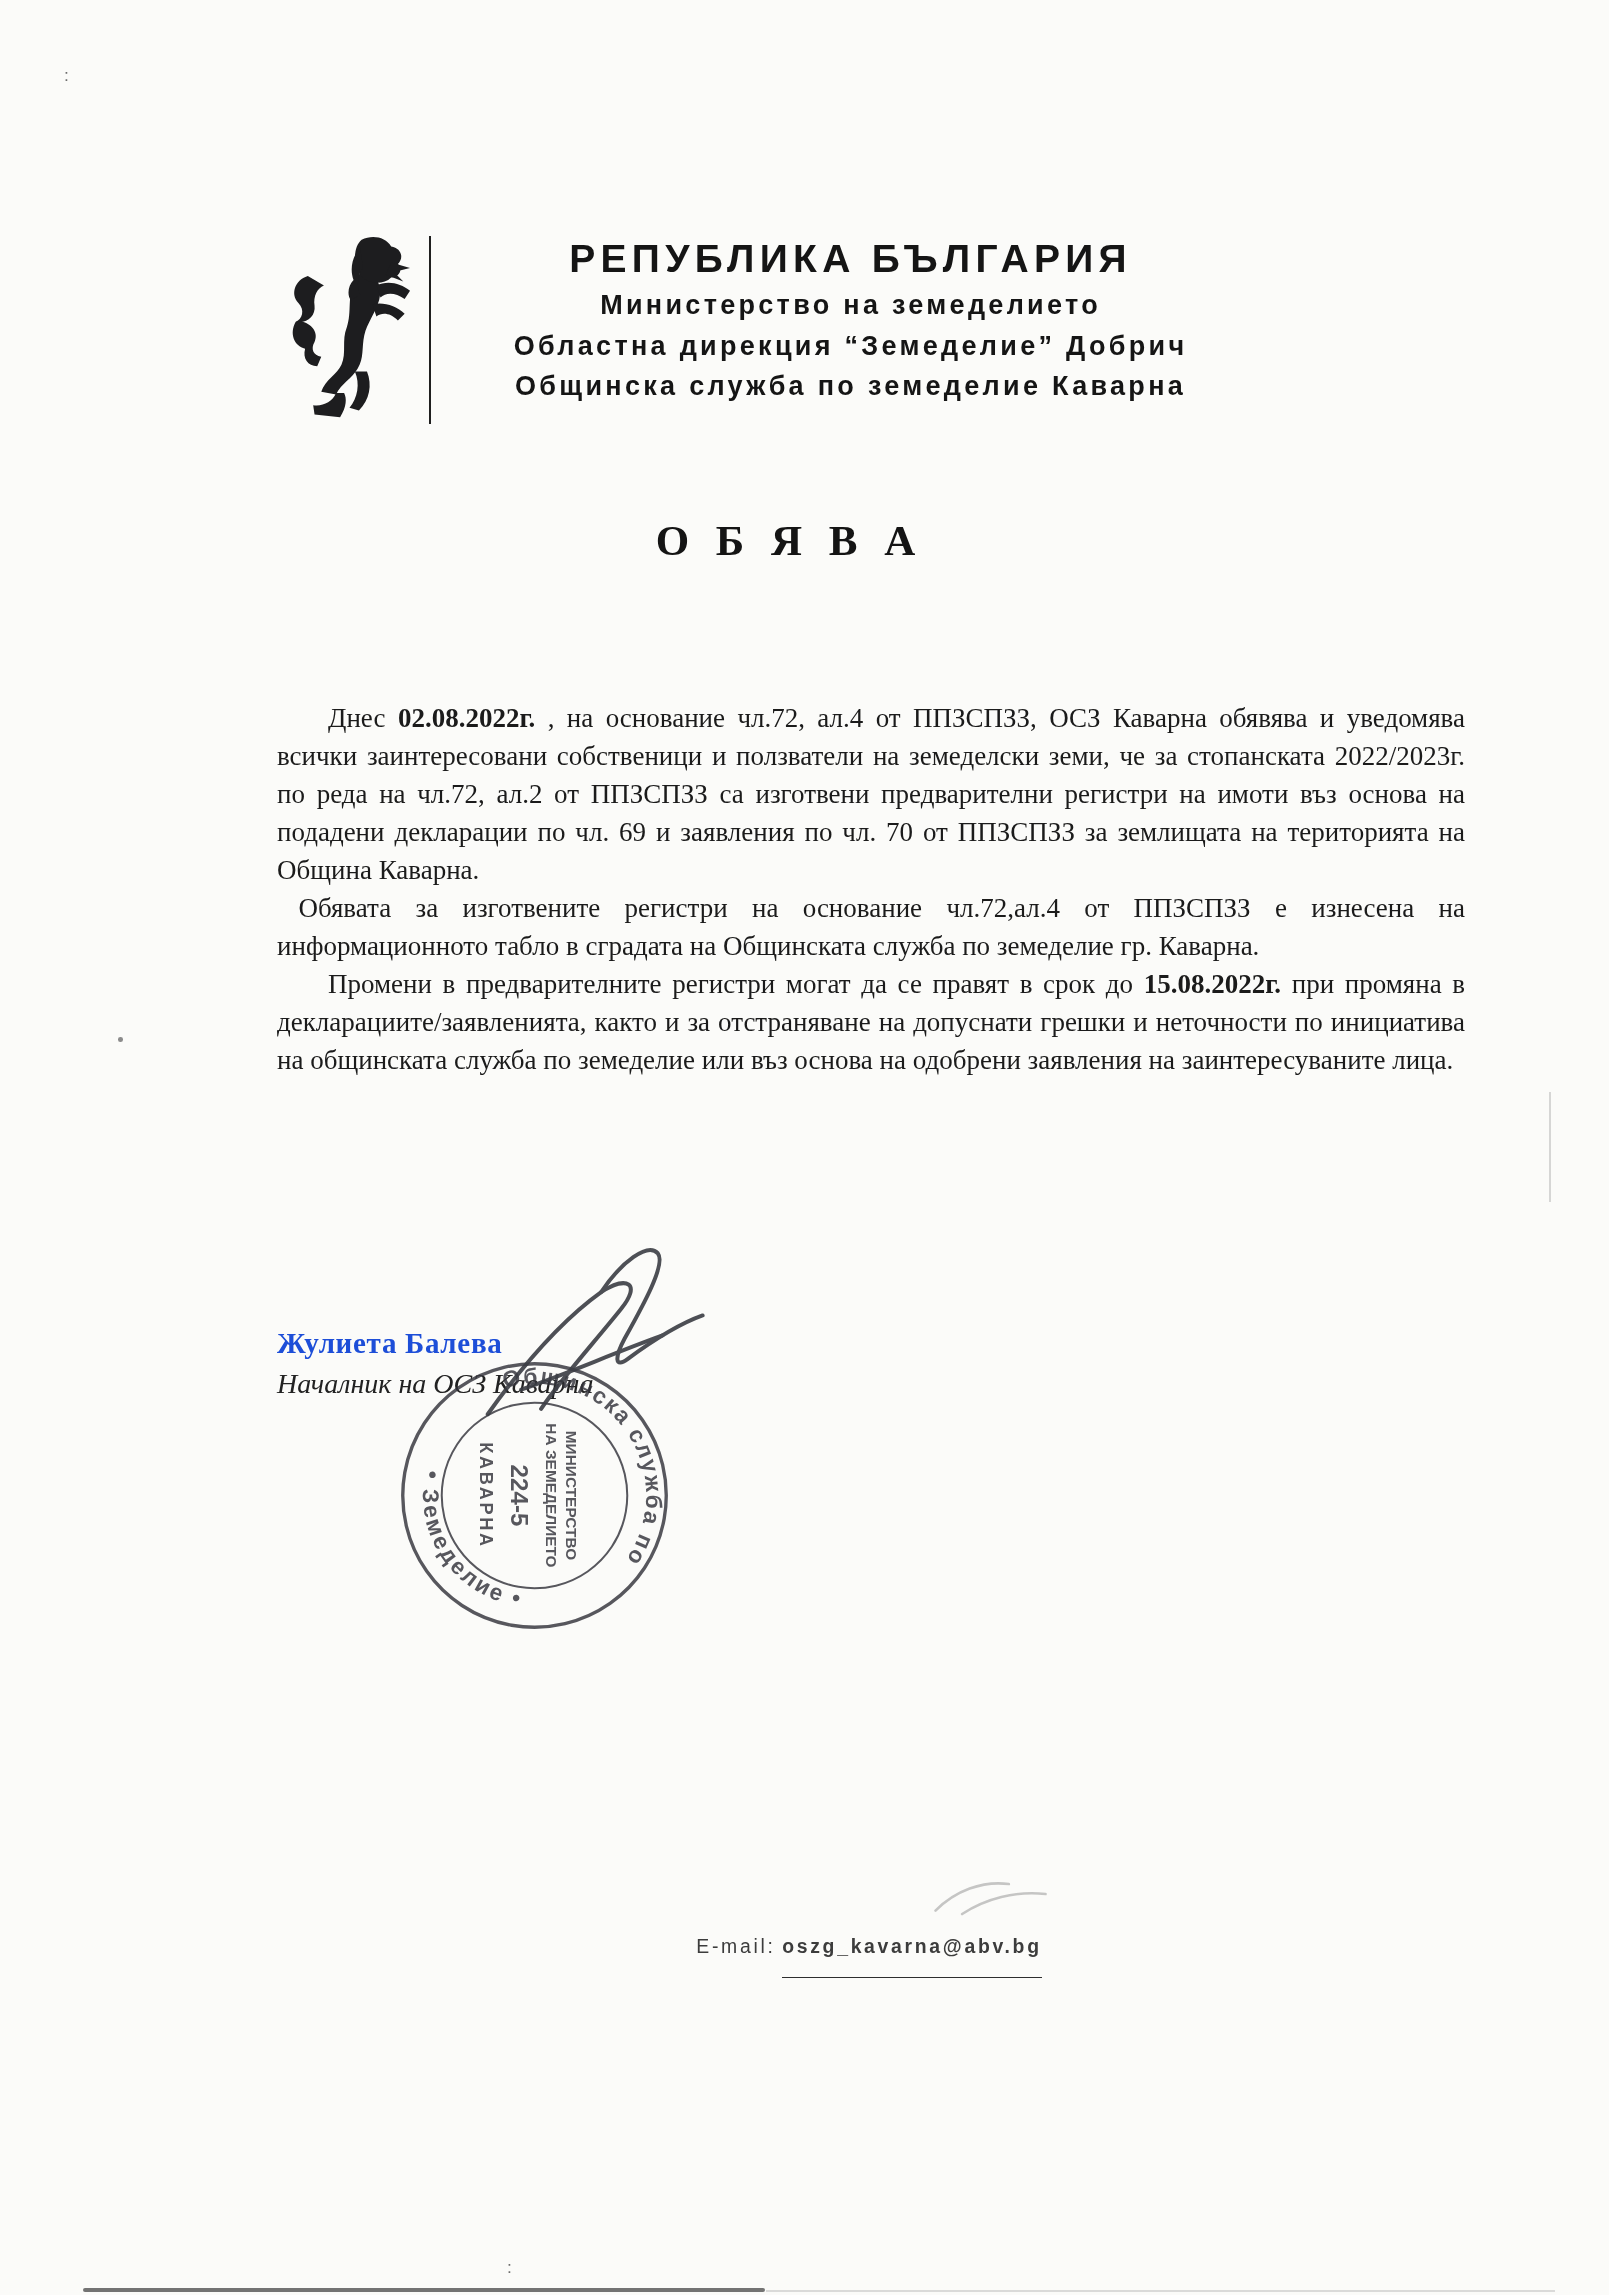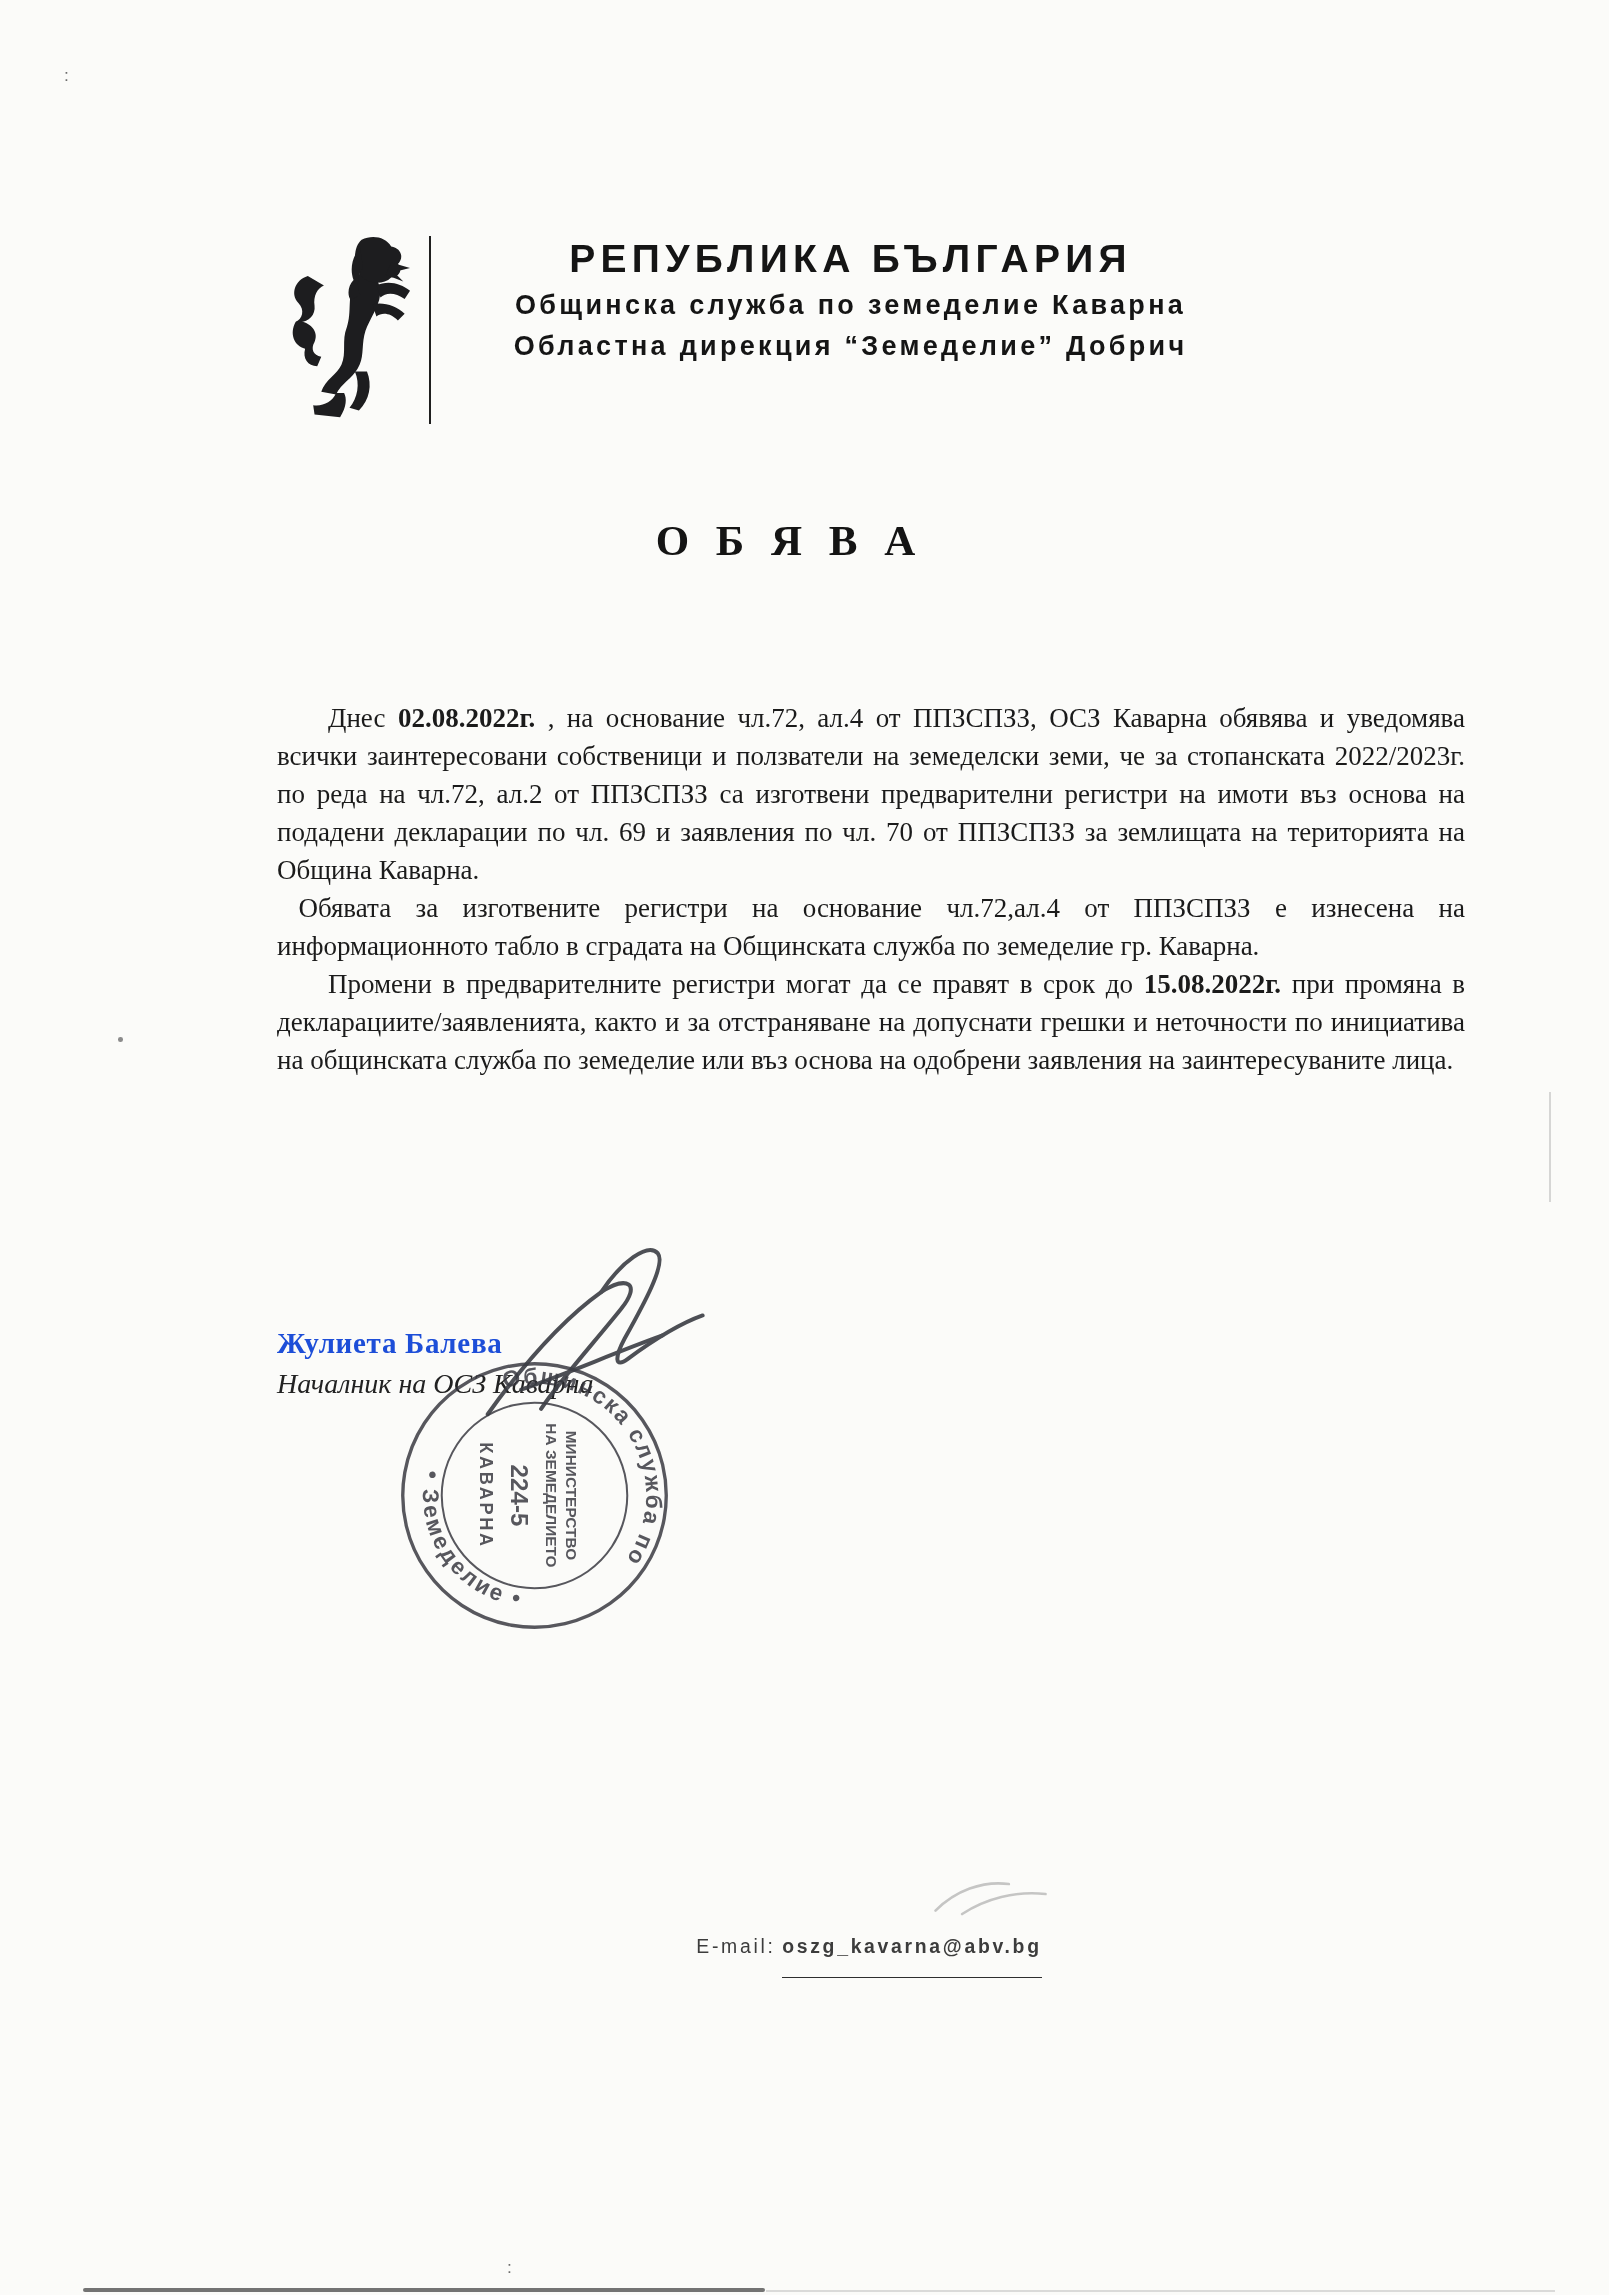--- a/index.html
+++ b/index.html
@@ -95,6 +95,7 @@
   <div class="lh-divider"></div>
   <div class="lh-text">
     <div class="lh-line1">РЕПУБЛИКА БЪЛГАРИЯ</div>
+    <div class="lh-line">Министерство на земеделието</div>
     <div class="lh-line">Общинска служба по земеделие Каварна</div>
     <div class="lh-line">Областна дирекция “Земеделие” Добрич</div>
   </div>

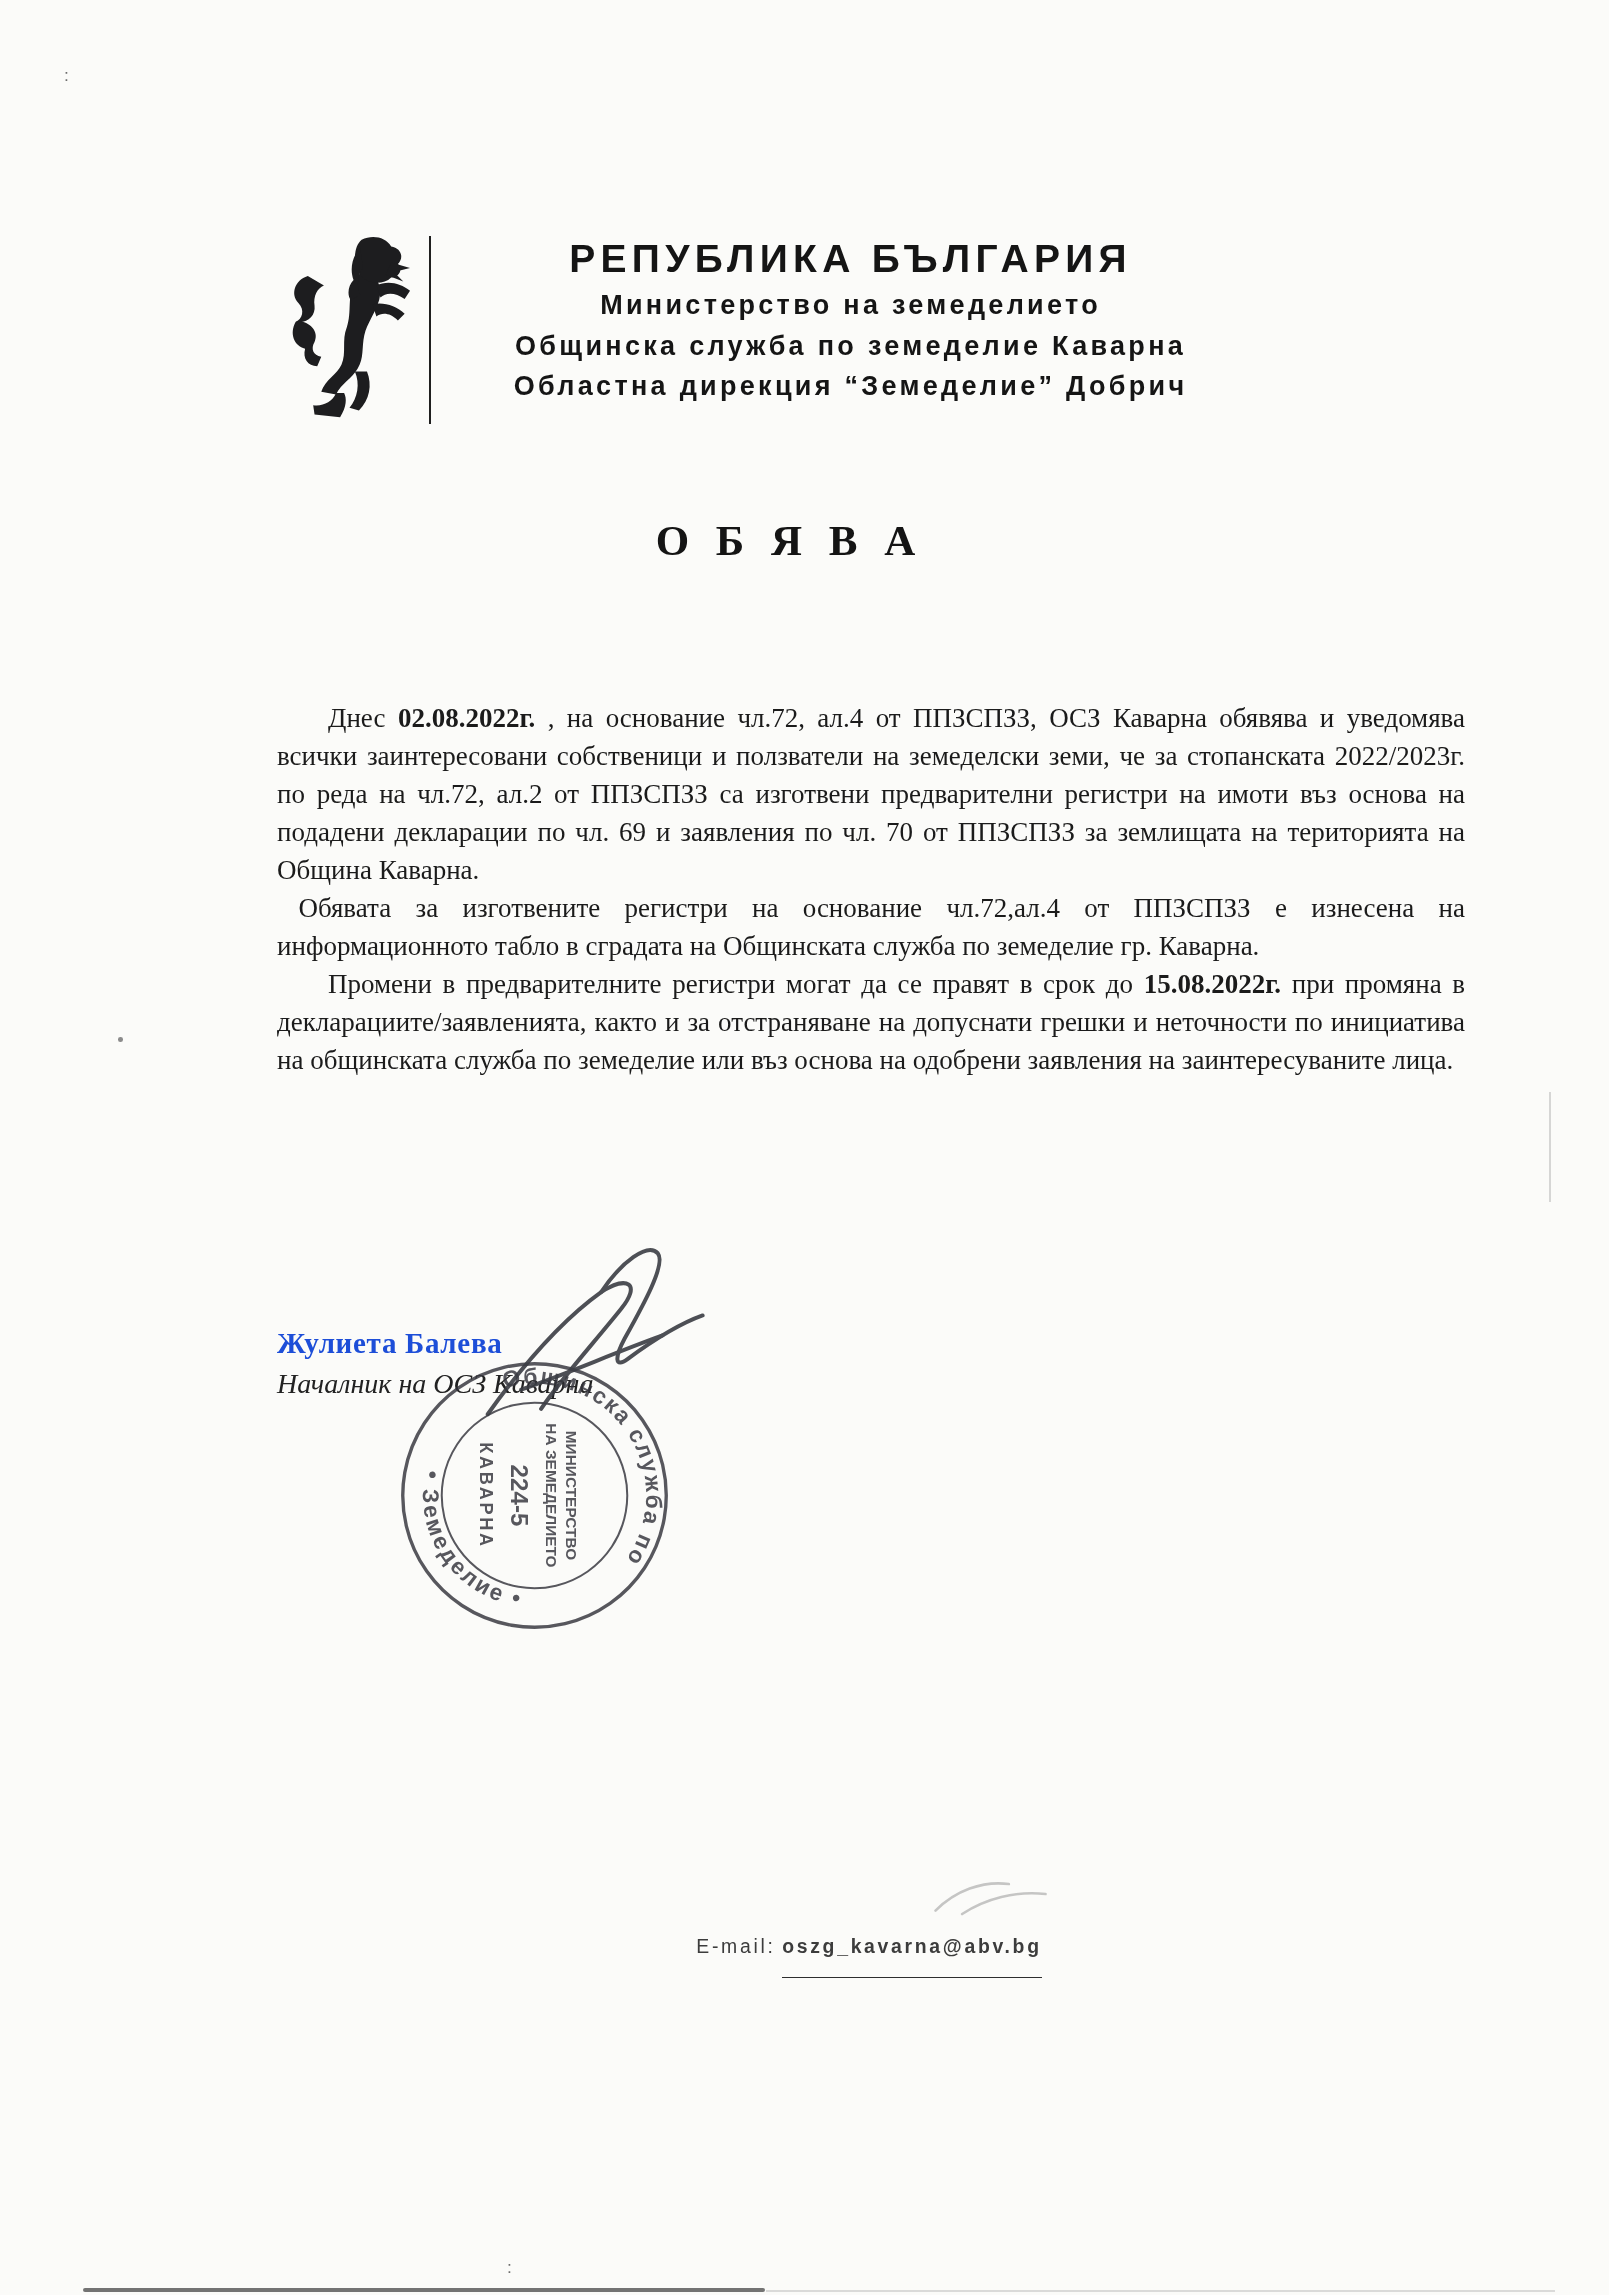--- a/index.html
+++ b/index.html
@@ -96,8 +96,8 @@
   <div class="lh-text">
     <div class="lh-line1">РЕПУБЛИКА БЪЛГАРИЯ</div>
     <div class="lh-line">Министерство на земеделието</div>
+    <div class="lh-line">Областна дирекция “Земеделие” Добрич</div>
     <div class="lh-line">Общинска служба по земеделие Каварна</div>
-    <div class="lh-line">Областна дирекция “Земеделие” Добрич</div>
   </div>
 </div>
 

